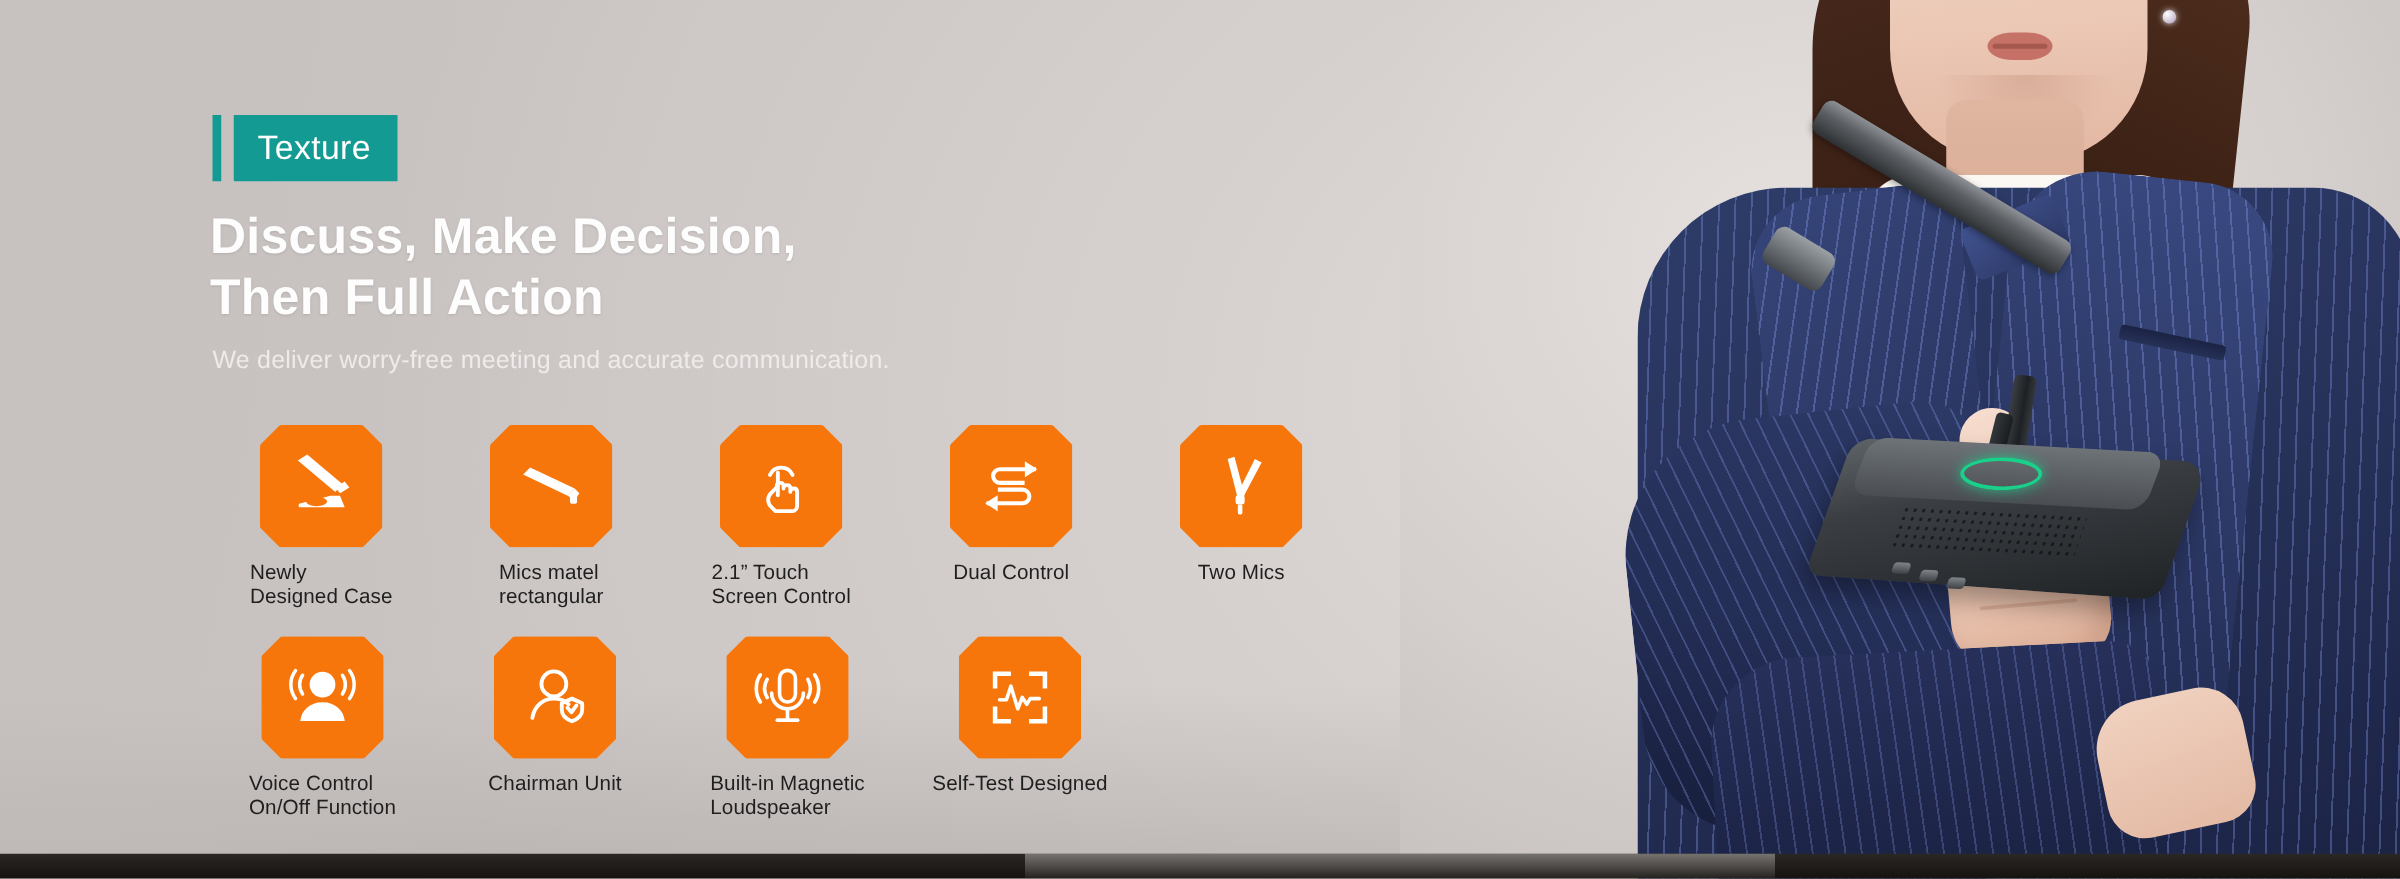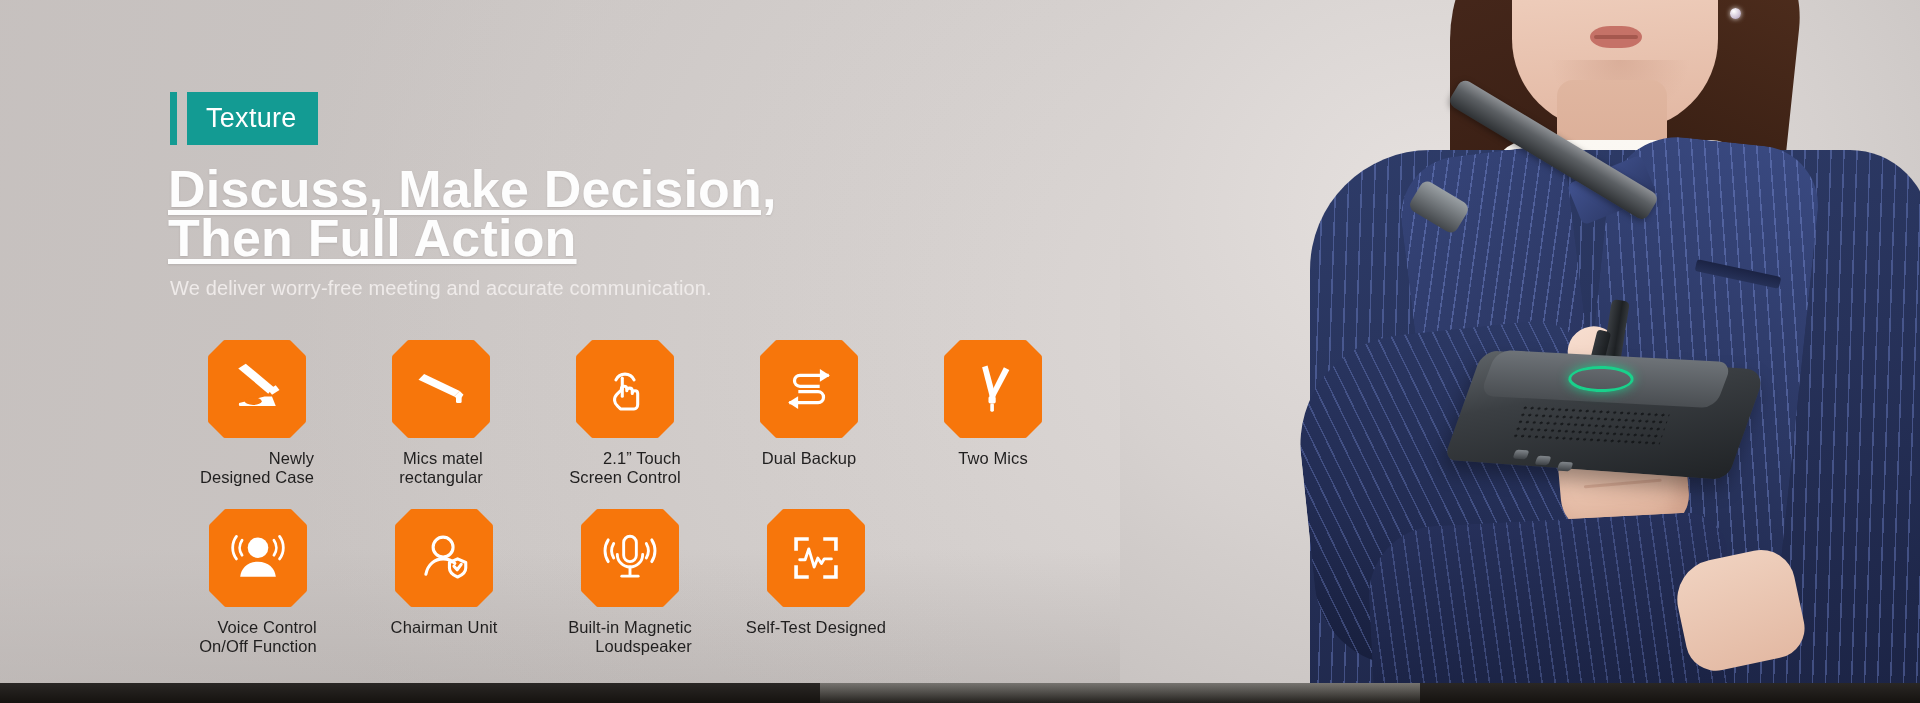--- a/index.html
+++ b/index.html
@@ -66,12 +66,11 @@
     left: 3px;
     top: 165px;
     color: #fdfdfd;
-    font-size: 52px;
+    font-size: 40px;
     font-weight: bold;
     line-height: 49px;
     letter-spacing: 0.2px;
     text-shadow: 0 1px 2px rgba(120,112,110,0.25);
-    text-decoration: underline;
   }
   .headline div { white-space: nowrap; }
 

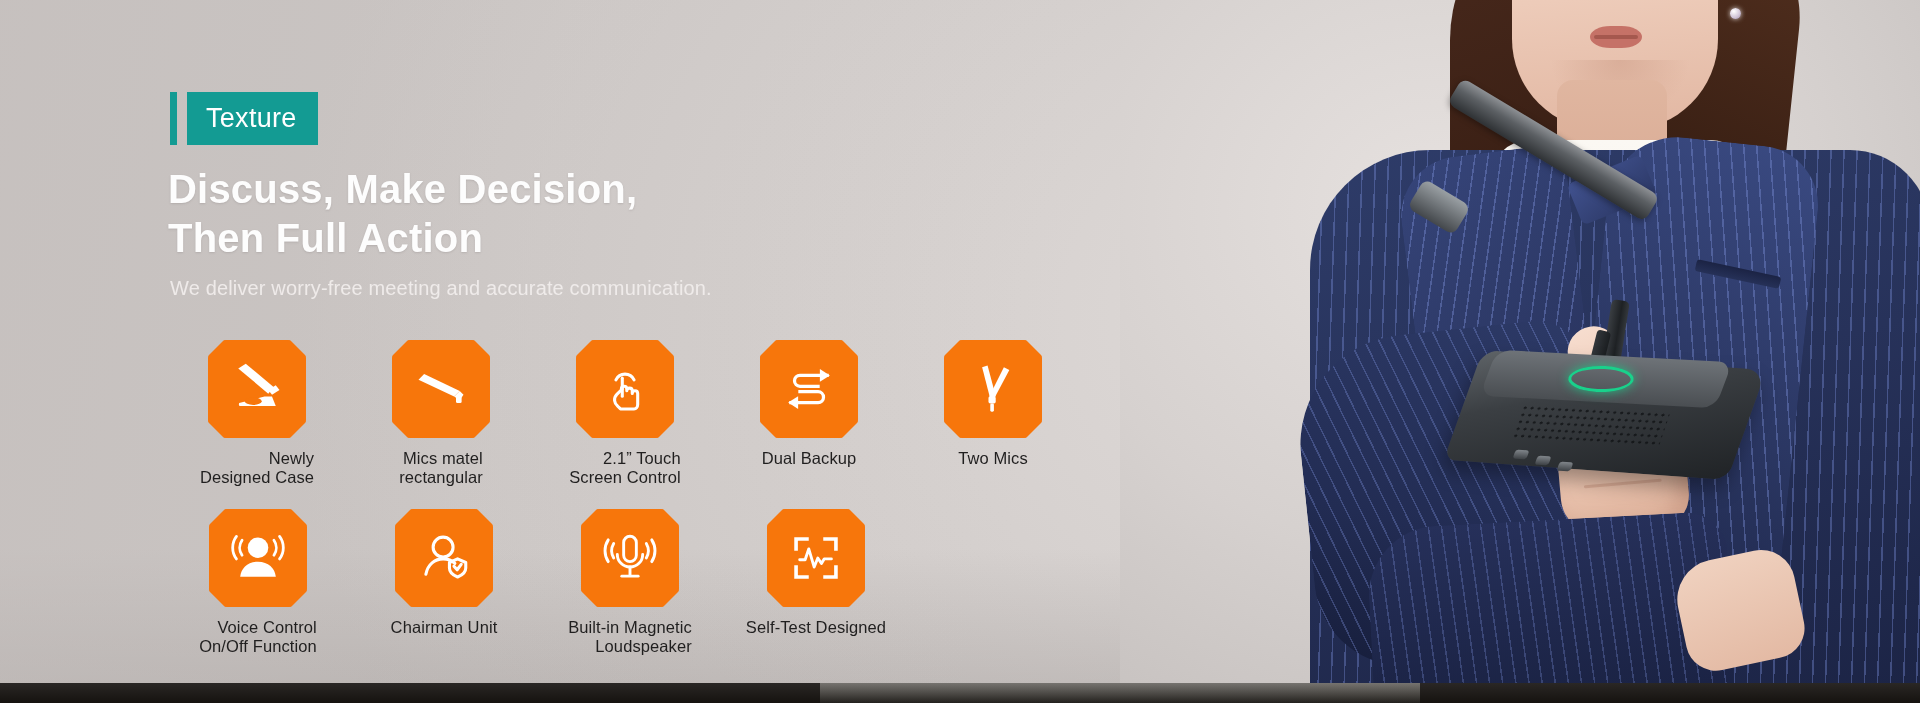--- a/index.html
+++ b/index.html
@@ -123,7 +123,7 @@
 
   .flabel {
     margin-top: 11px;
-    text-align: right;
+    text-align: left;
     color: #201f1f;
     font-size: 16.5px;
     line-height: 19px;

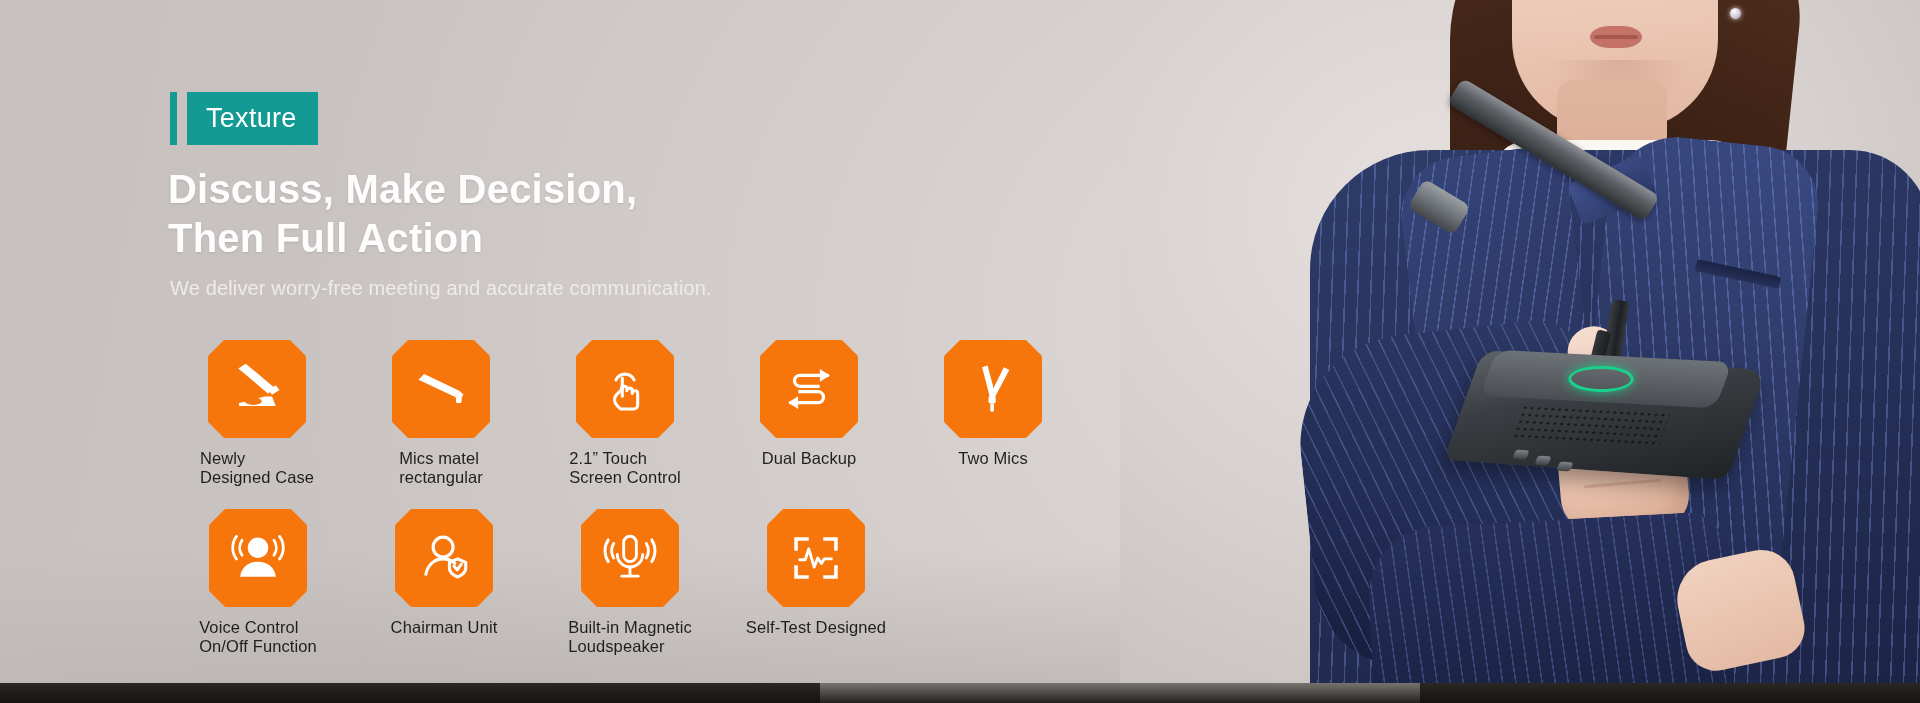--- a/index.html
+++ b/index.html
@@ -523,7 +523,7 @@
               <path d="M20 40 L9 47 L20 54 Z" fill="#fff"></path>
             </svg>
           </div>
-          <div class="flabel">Dual Backup</div>
+          <div class="flabel">Dual Control</div>
         </div>
 
         <div class="fitem">

